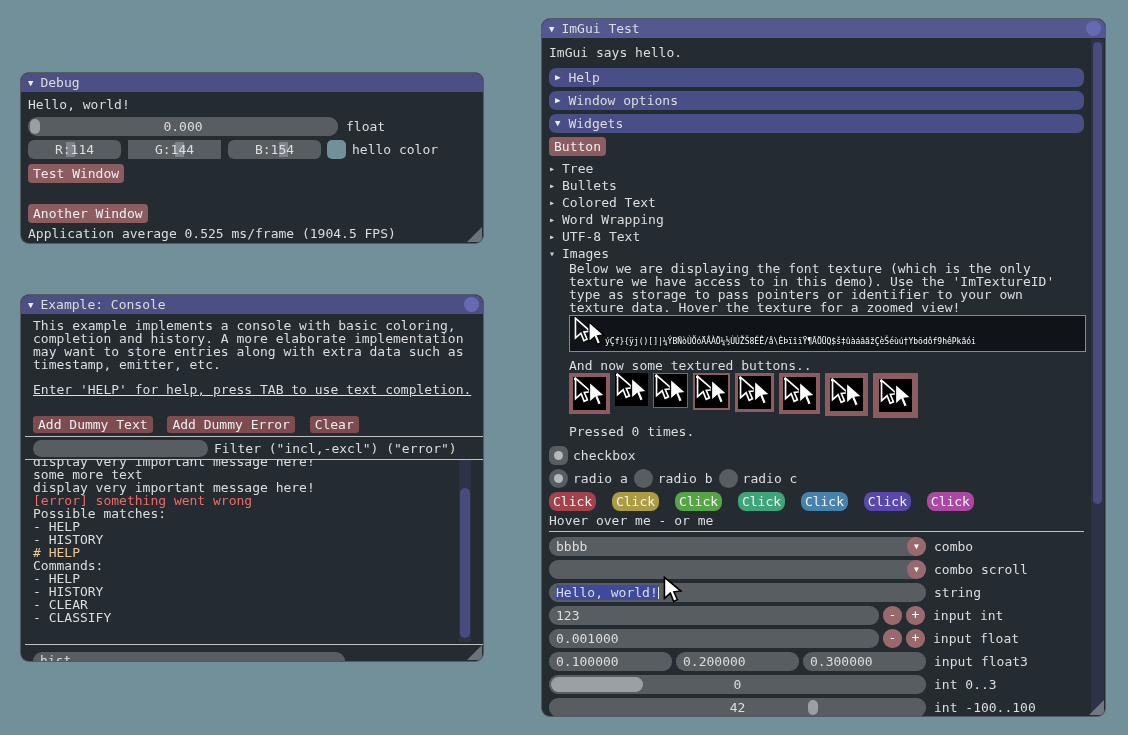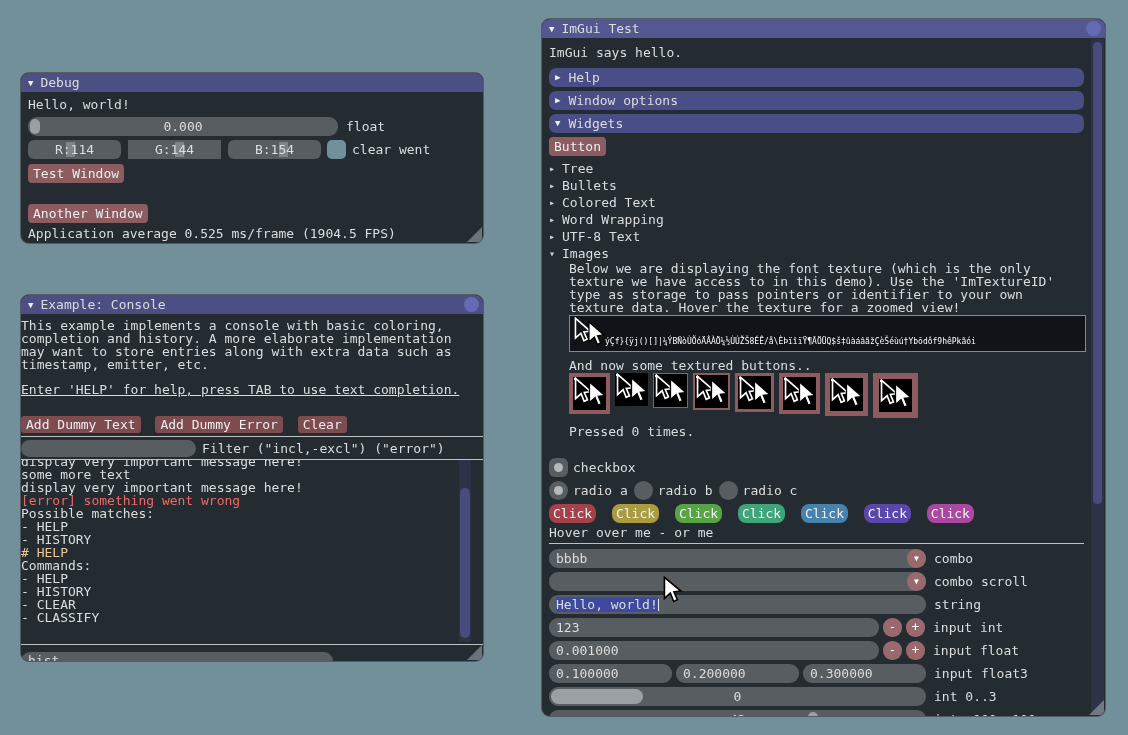--- a/index.html
+++ b/index.html
@@ -105,7 +105,7 @@
         <span class="cval">B:154</span>
       </div>
       <span style="display:inline-block;width:19px;height:19px;border-radius:5px;margin-left:6px;background:var(--swatch,#72909a);"></span>
-      <span class="lbl" style="margin-left:6px;">clear went</span>
+      <span class="lbl" style="margin-left:6px;">hello color</span>
     </div>
     <div style="margin-bottom:4px;"><span class="btn">Test Window</span></div>
     <div style="margin-bottom:4px;margin-top:21px;"><span class="btn">Another Window</span></div>

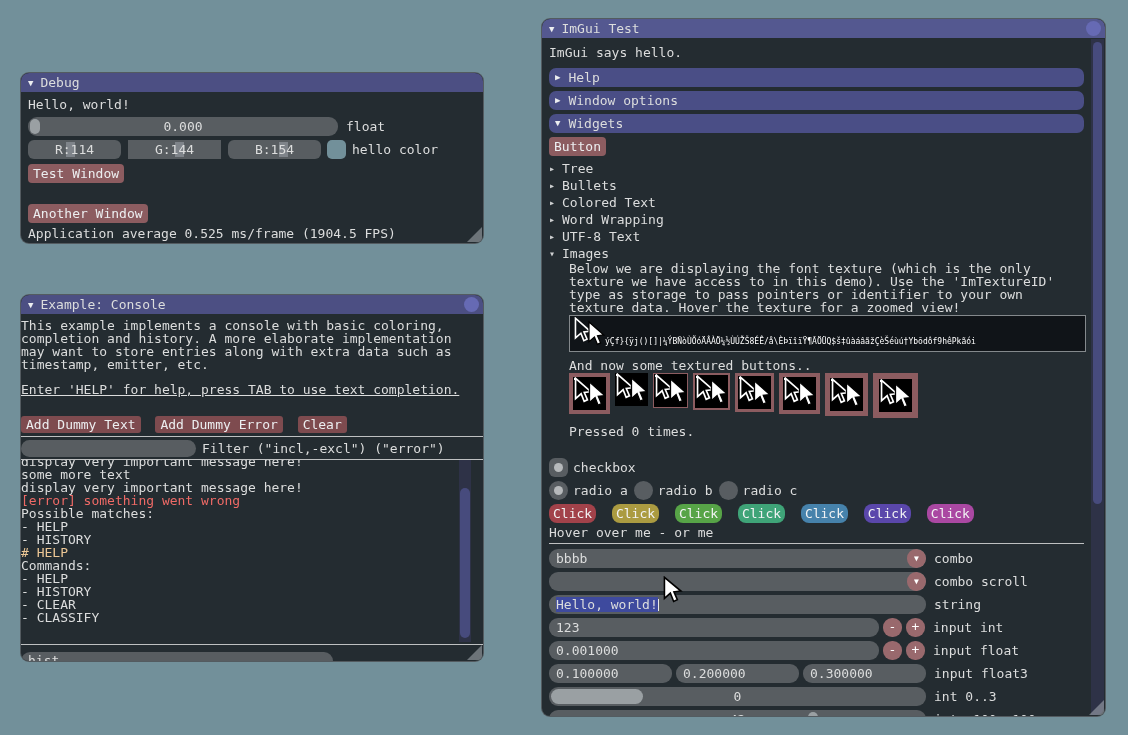--- a/index.html
+++ b/index.html
@@ -120,7 +120,7 @@
     <span>Example: Console</span>
     <span class="closebtn"></span>
   </div>
-  <div class="content" style="padding:5px 8px 0 0;">
+  <div class="content" style="padding:5px 8px 0 12px;">
     <div class="txt">This example implements a console with basic coloring,</div>
     <div class="txt">completion and history. A more elaborate implementation</div>
     <div class="txt">may want to store entries along with extra data such as</div>

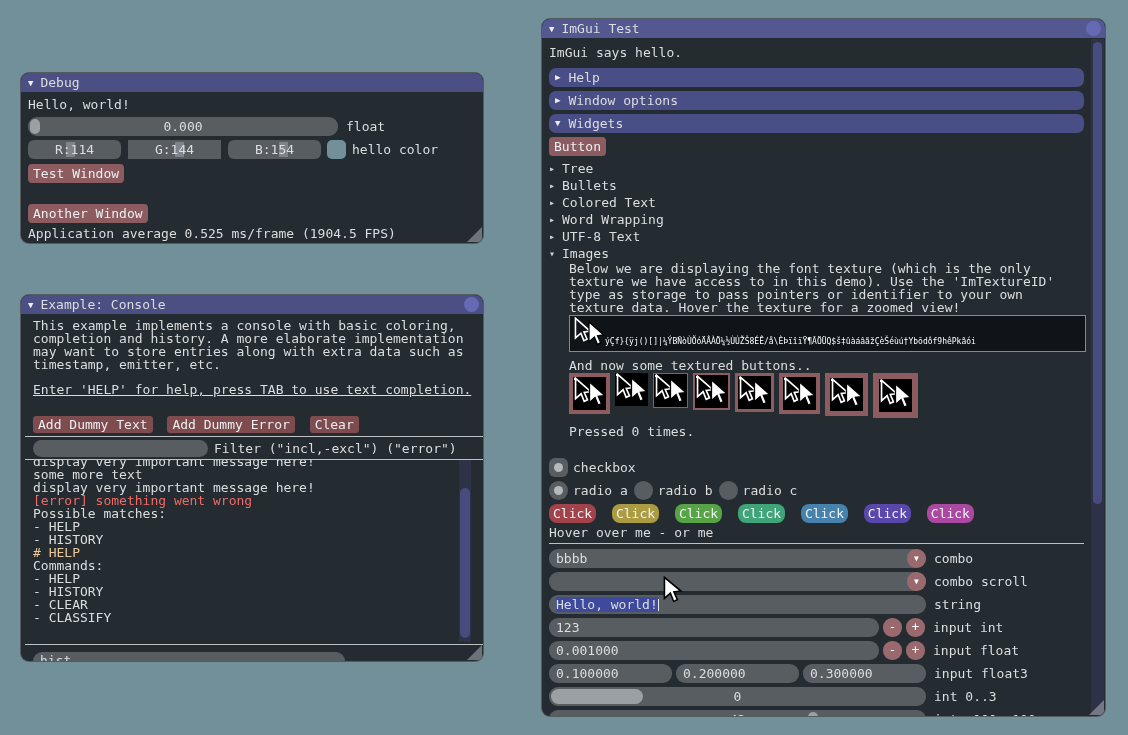--- a/index.html
+++ b/index.html
@@ -260,7 +260,7 @@
       <div class="txt" style="margin-top:6px;">Pressed 0 times.</div>
     </div>
 
-    <div class="row" style="margin-top:20px;">
+    <div class="row" style="margin-top:8px;">
       <span class="check">
           <span class="dot"></span>
         </span>

